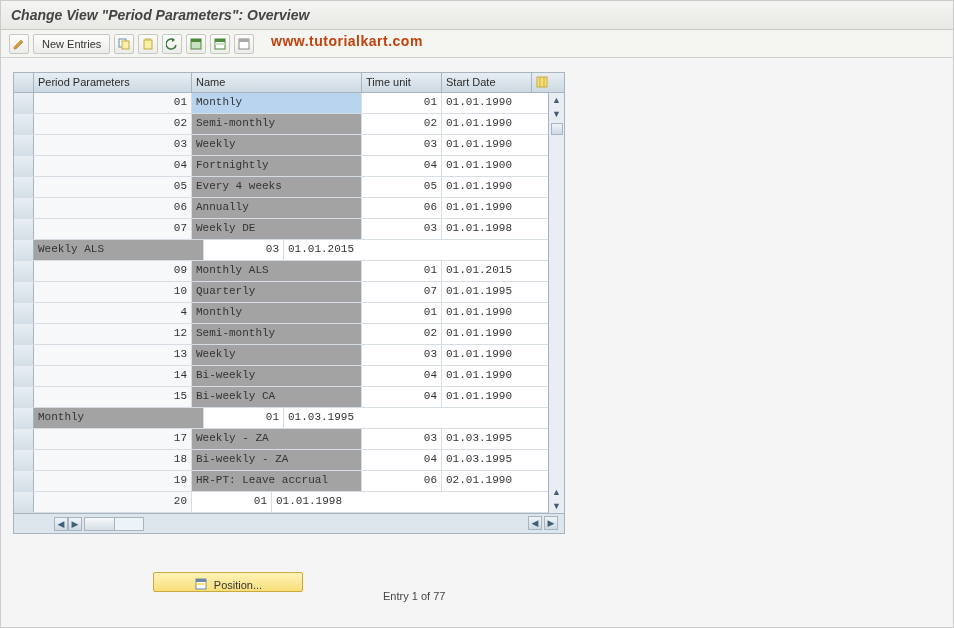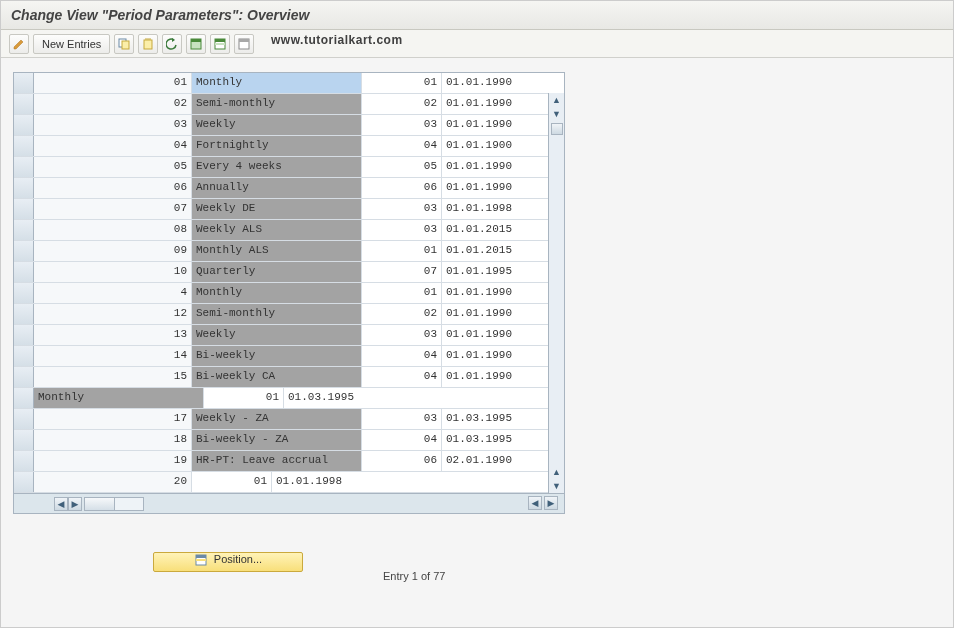--- a/index.html
+++ b/index.html
@@ -69,9 +69,9 @@
     position: absolute;
     left: 270px;
     top: 3px;
-    font-size: 12px;
+    font-size: 14px;
     font-weight: bold;
-    color: #404040;
+    color: #c2410c;
     letter-spacing: 0.5px;
     pointer-events: none;
   }

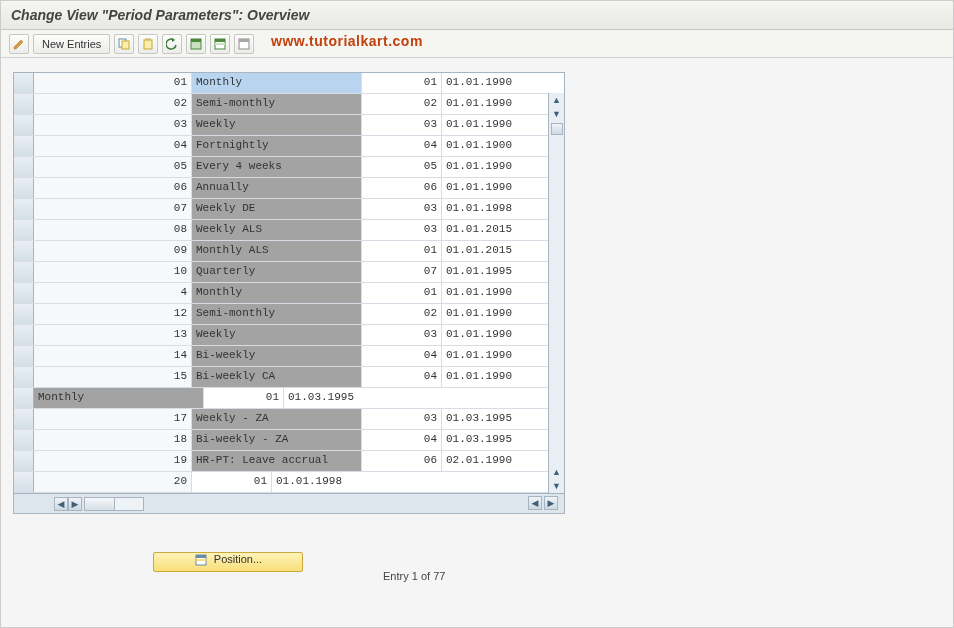--- a/index.html
+++ b/index.html
@@ -278,6 +278,20 @@
   <div class="content">
     <div class="table-shell">
 
+      <div class="grid-headers">
+        <div class="hdr-cell col-sel"></div>
+        <div class="hdr-cell col-pp">Period Parameters</div>
+        <div class="hdr-cell col-name">Name</div>
+        <div class="hdr-cell col-tu">Time unit</div>
+        <div class="hdr-cell col-date">Start Date</div>
+        <div class="hdr-cell col-cfg">
+          <svg width="12" height="12" viewBox="0 0 12 12">
+              <rect x="1" y="1" width="10" height="10" fill="#f8df7a" stroke="#caa93d"></rect>
+              <line x1="4" y1="1" x2="4" y2="11" stroke="#caa93d"></line>
+              <line x1="8" y1="1" x2="8" y2="11" stroke="#caa93d"></line>
+            </svg>
+        </div>
+      </div>
 
       <div class="grid-body" id="grid-body">
           <div class="row">

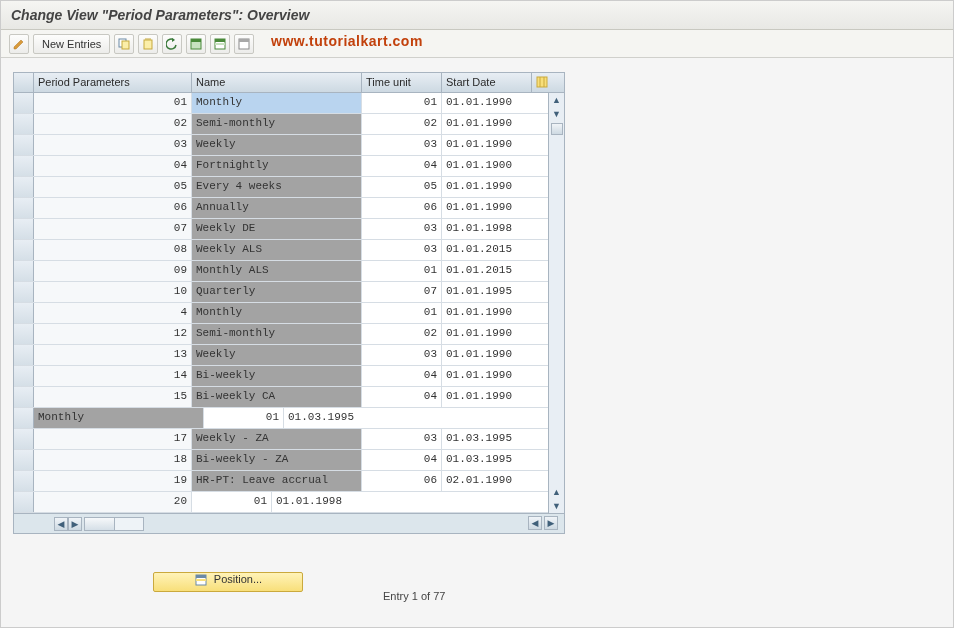--- a/index.html
+++ b/index.html
@@ -345,7 +345,6 @@
           </div>
           <div class="row">
             <div class="cell col-sel"></div>
-            <div class="cell col-pp">08</div>
             <div class="cell col-name">Weekly ALS</div>
             <div class="cell col-tu">03</div>
             <div class="cell col-date">01.01.2015</div>

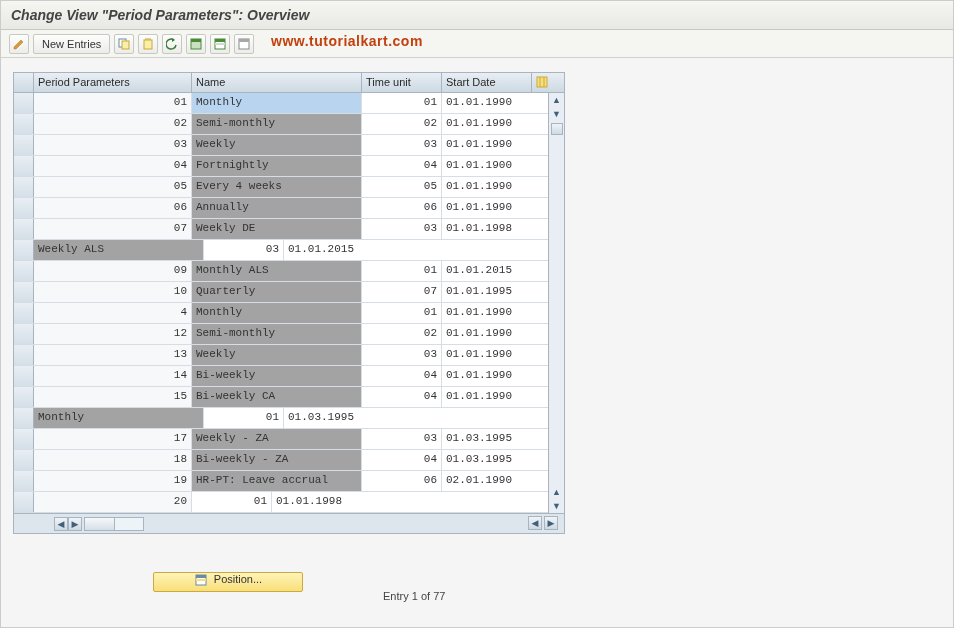--- a/index.html
+++ b/index.html
@@ -199,7 +199,7 @@
     background: linear-gradient(#fff3b8,#f8df7a);
     border: 1px solid #caa93d;
     border-radius: 2px;
-    display:flex; align-items:flex-start; justify-content:center;
+    display:flex; align-items:flex-end; justify-content:center;
     gap: 6px;
     cursor:pointer;
     font-size: 11px;

